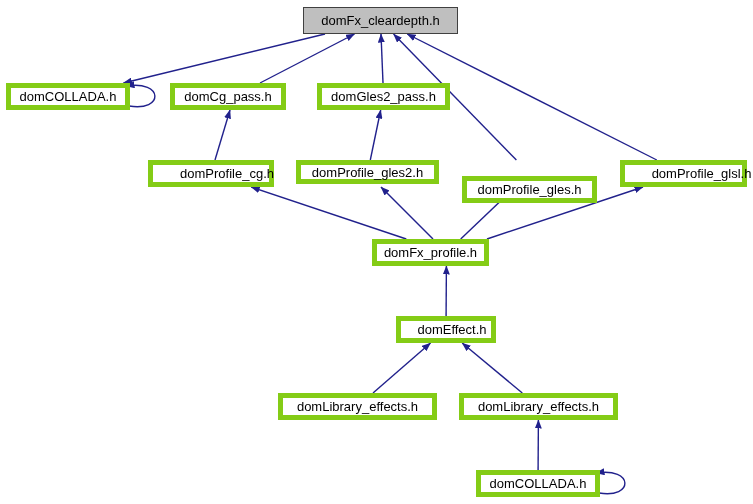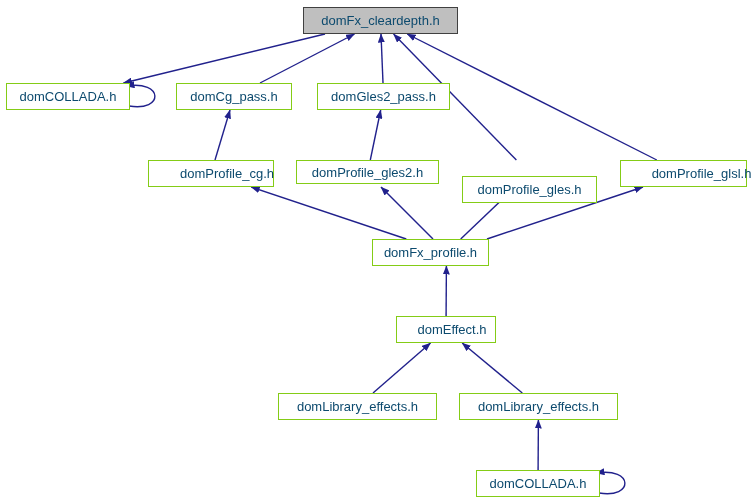--- a/index.html
+++ b/index.html
@@ -38,7 +38,7 @@
     font-family: "Liberation Sans", sans-serif;
     font-size: 13px;
     line-height: 1;
-    color: #0c4a6e;
+    color: #000000;
     letter-spacing: 0px;
   }
   .node.highlighted {

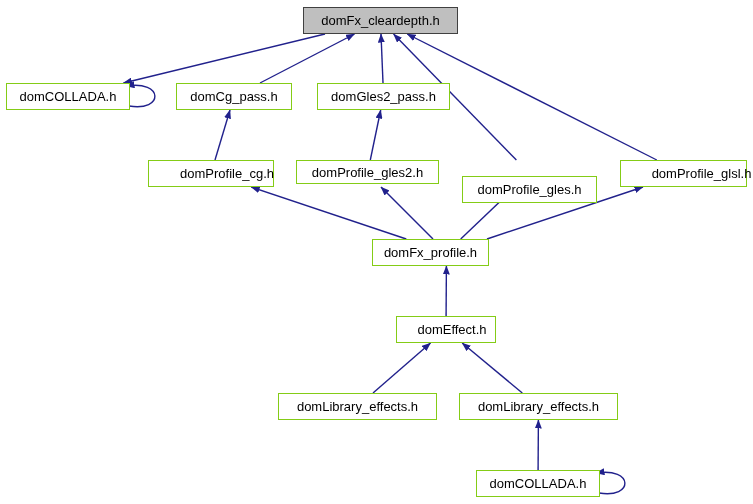--- a/index.html
+++ b/index.html
@@ -26,7 +26,7 @@
   .node {
     position: absolute;
     box-sizing: border-box;
-    border: 1px solid #84cc16;
+    border: 5px solid #84cc16;
     background: #ffffff;
     display: flex;
     align-items: center;

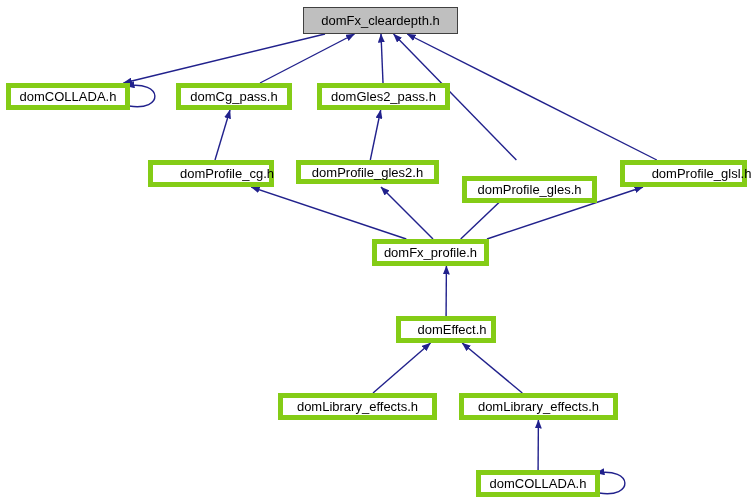--- a/index.html
+++ b/index.html
@@ -86,7 +86,7 @@
       <div class="node" style="left: 6px; top: 83px; width: 124px; height: 27px;">
         <span class="node-label">domCOLLADA.h</span>
       </div>
-      <div class="node" style="left: 176px; top: 83px; width: 116px; height: 27px;">
+      <div class="node" style="left: 170px; top: 83px; width: 116px; height: 27px;">
         <span class="node-label">domCg_pass.h</span>
       </div>
       <div class="node" style="left: 317px; top: 83px; width: 133px; height: 27px; text-align: right;">

